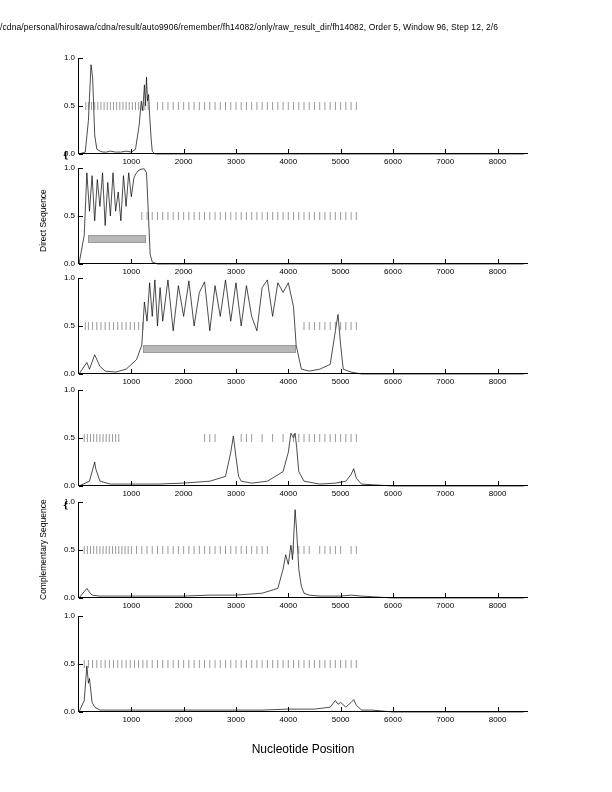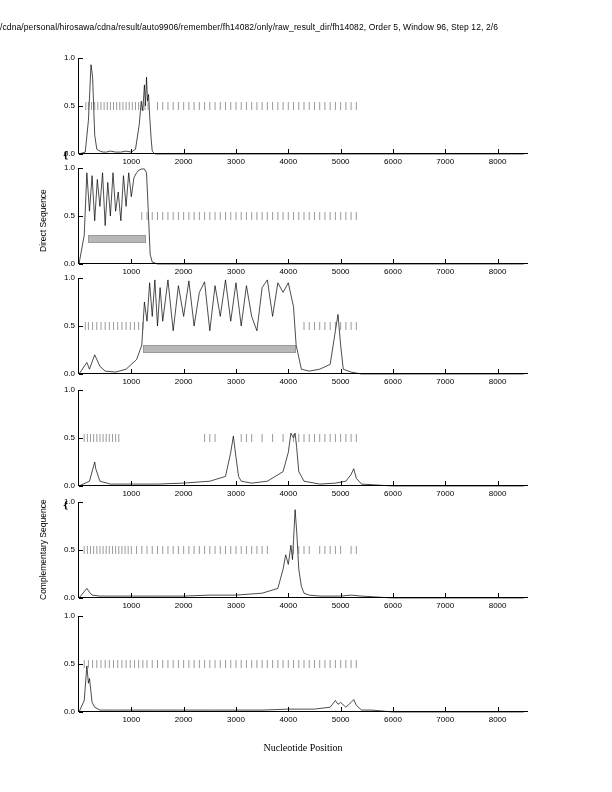--- a/index.html
+++ b/index.html
@@ -78,12 +78,11 @@
   }
   .axis-xlabel {
     position: absolute;
-    font-size: 10px;
+    font-size: 12px;
     width: 450px;
     left: 78px;
     text-align: center;
     top: 742px;
-    font-family: Liberation Serif, serif;
   }
   .axis-ylabel {
     position: absolute;

